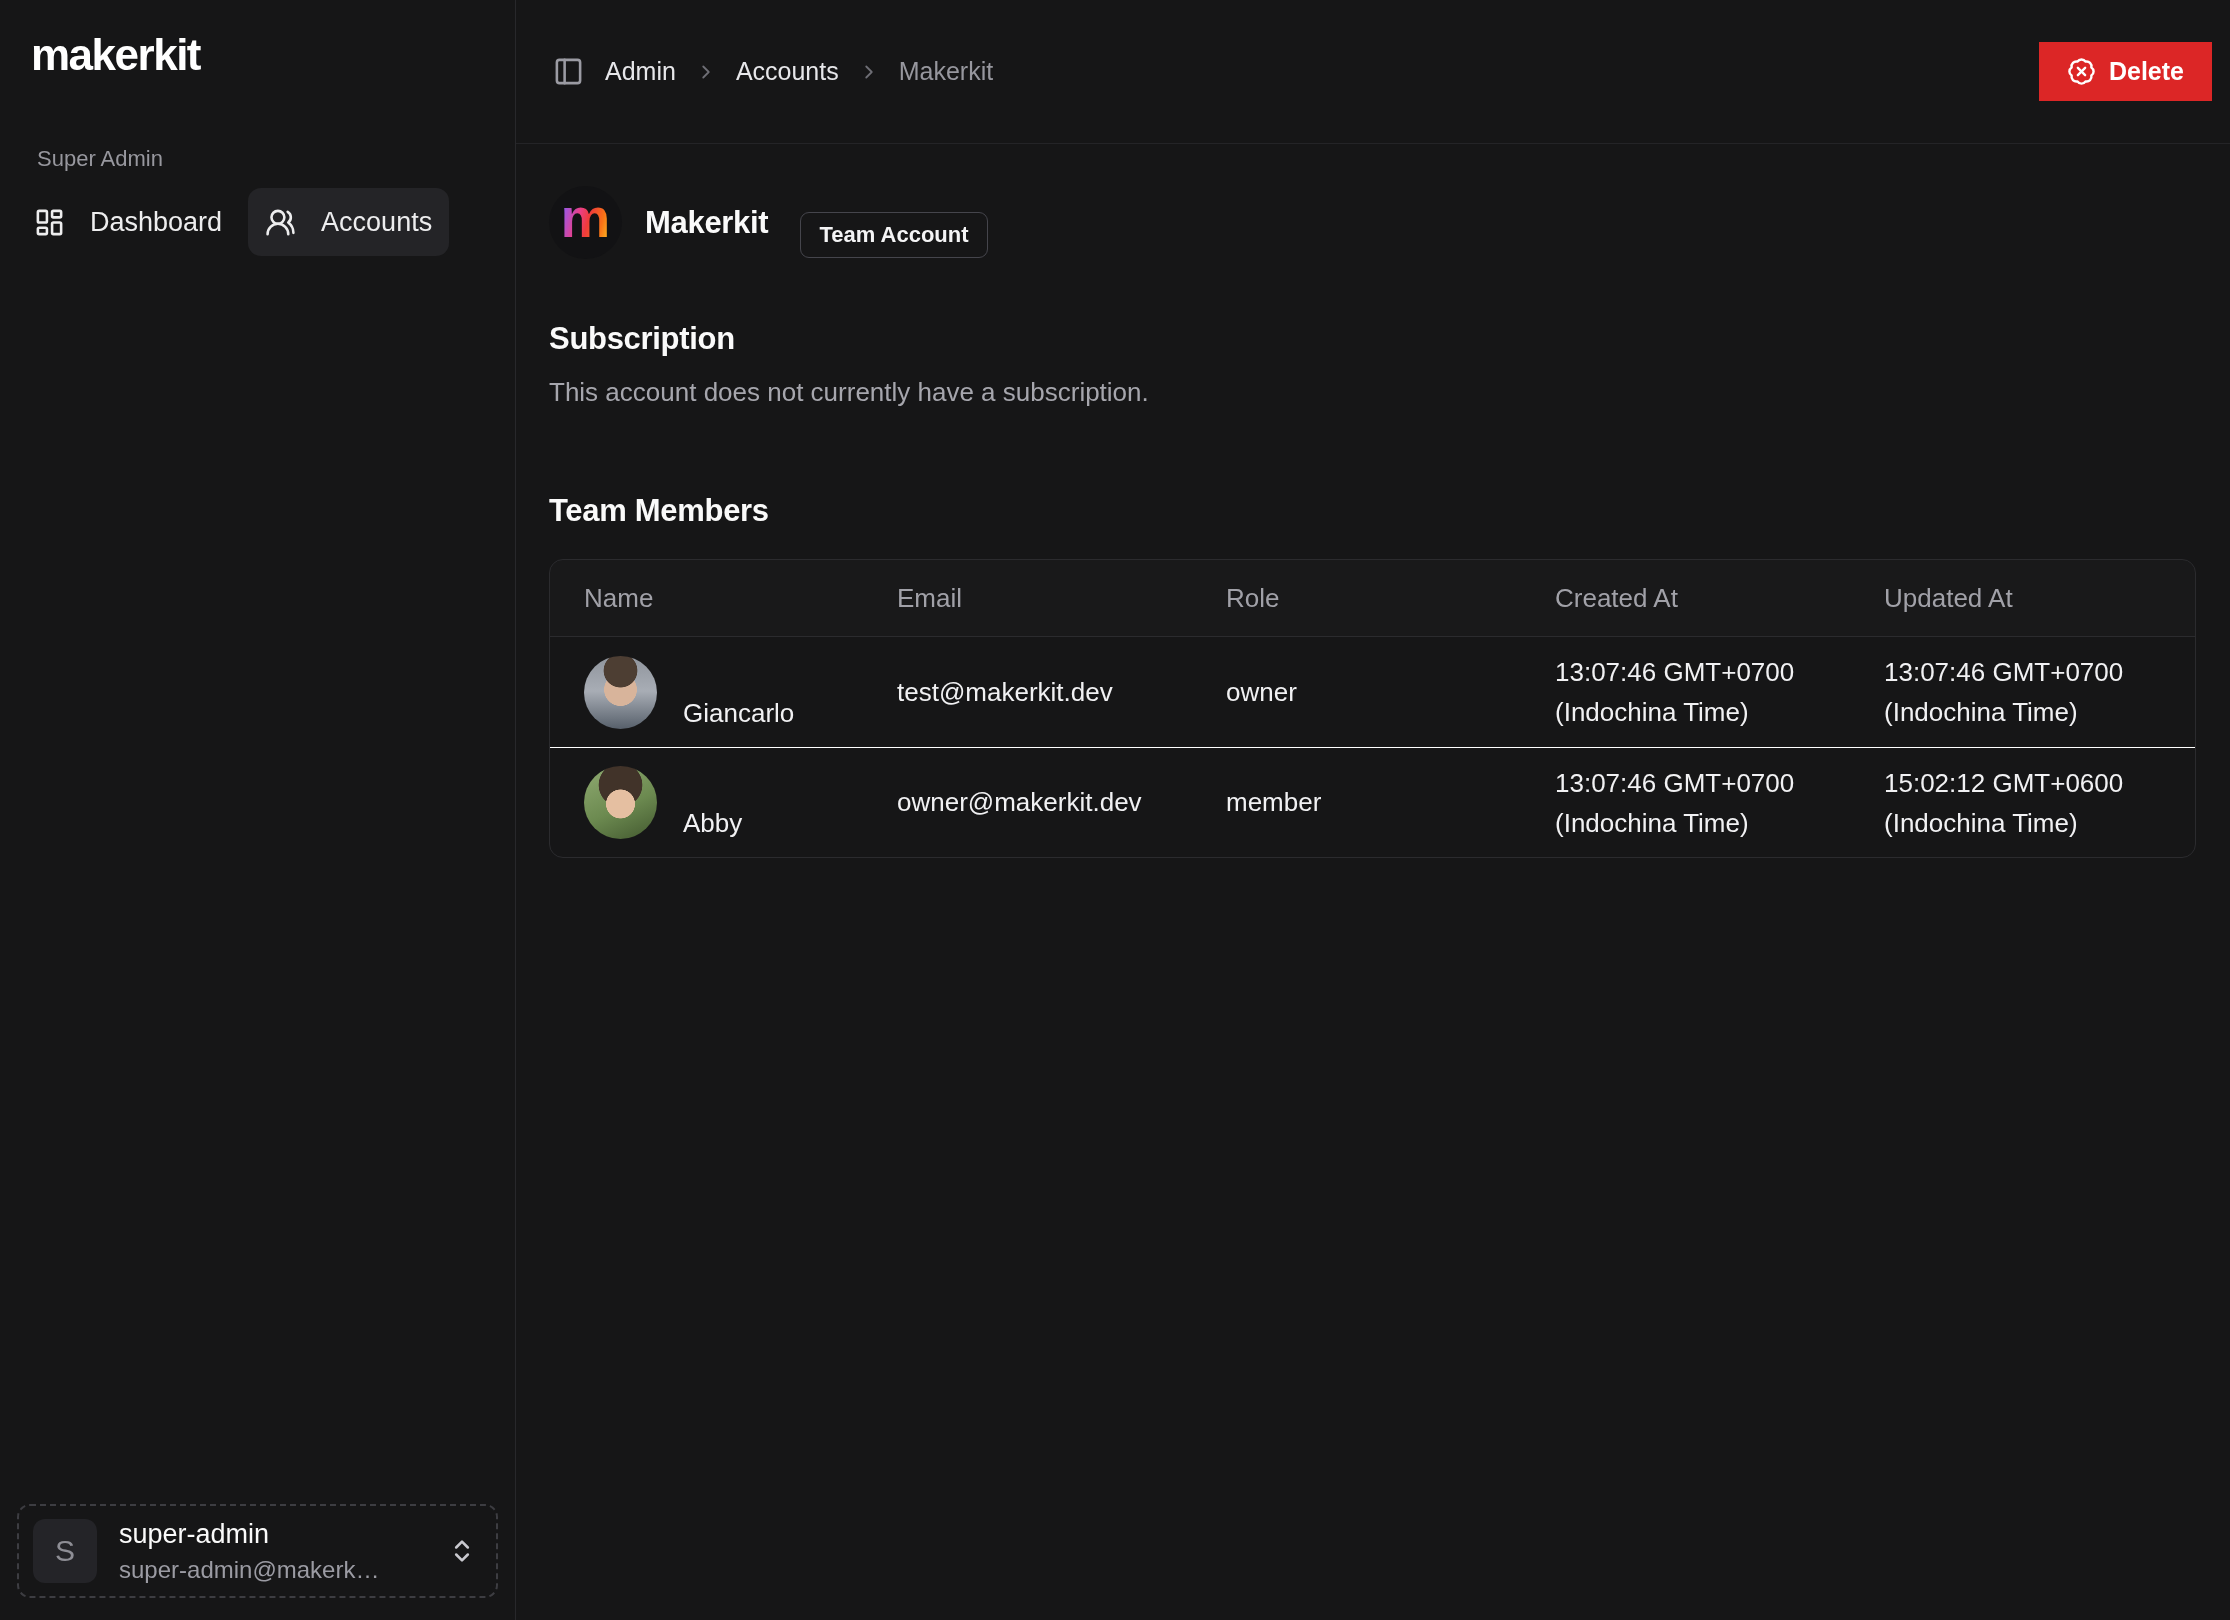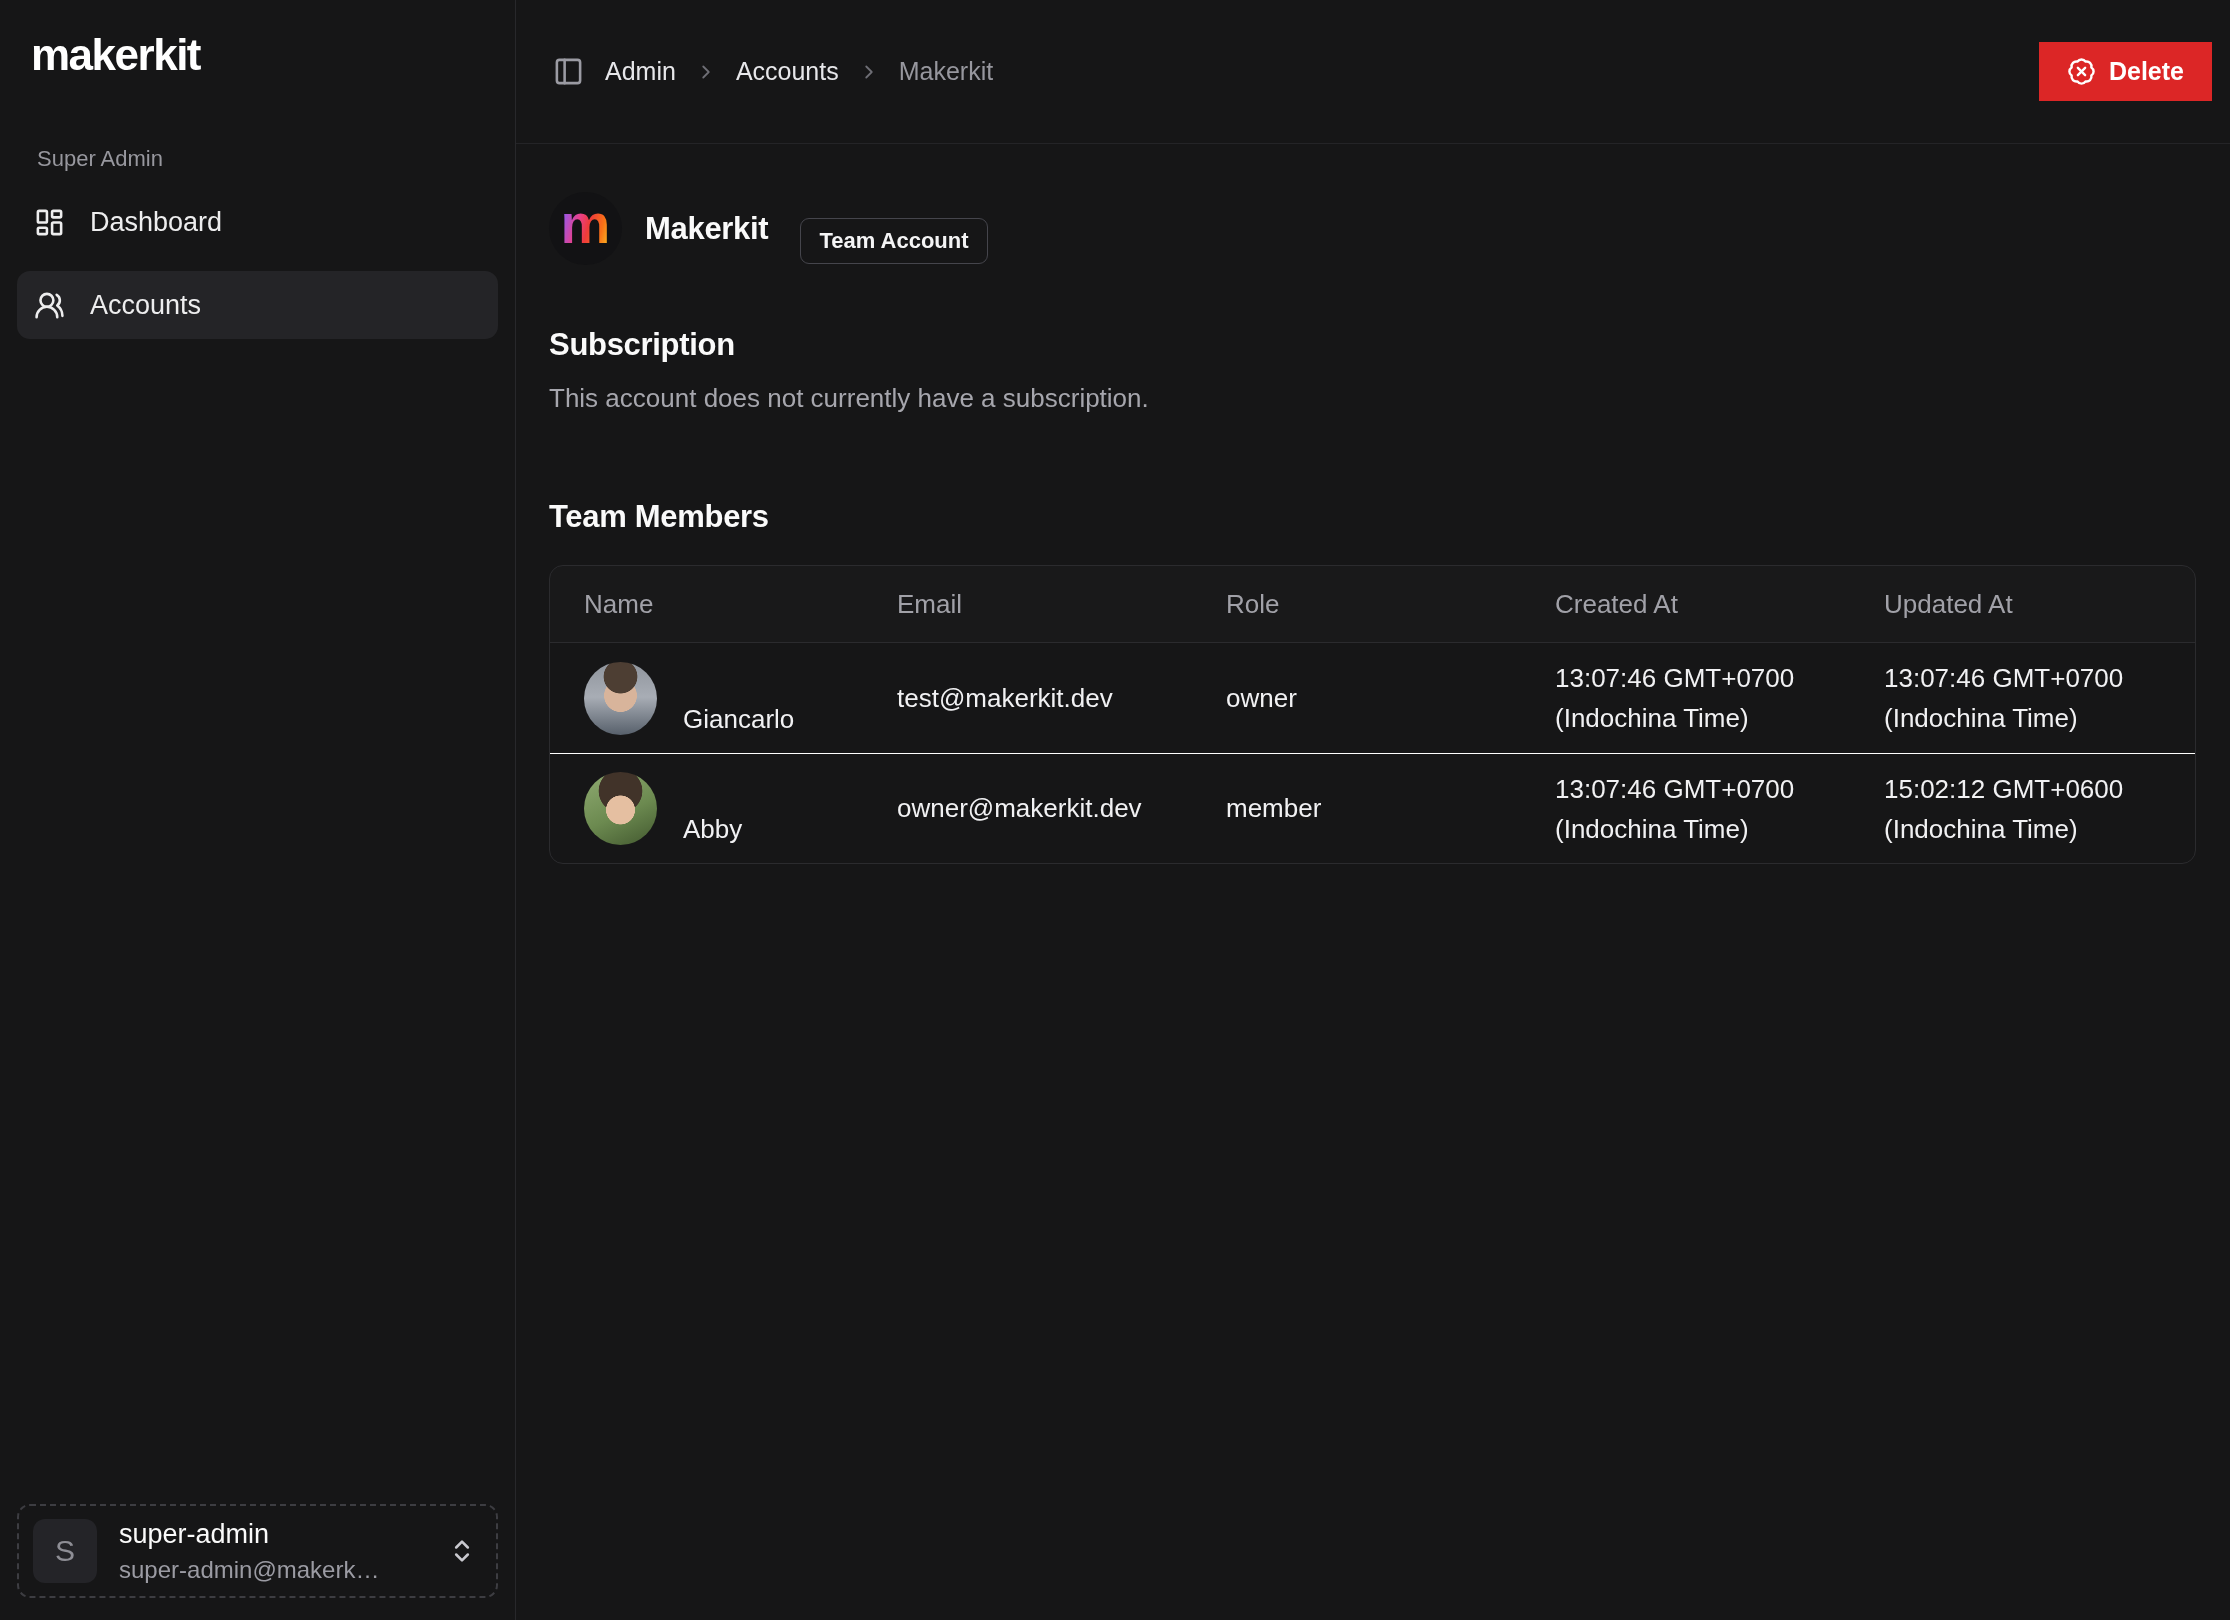--- a/index.html
+++ b/index.html
@@ -59,7 +59,7 @@
   .user-chip svg { width: 28px; height: 28px; stroke: #c9c9cf; flex: 0 0 auto; }
 
   
-  .main { flex: 1; display: flex; flex-direction: column; gap: 6px; }
+  .main { flex: 1; display: flex; flex-direction: column; }
   .topbar {
     height: 144px; flex: 0 0 144px;
     border-bottom: 1px solid #242427;

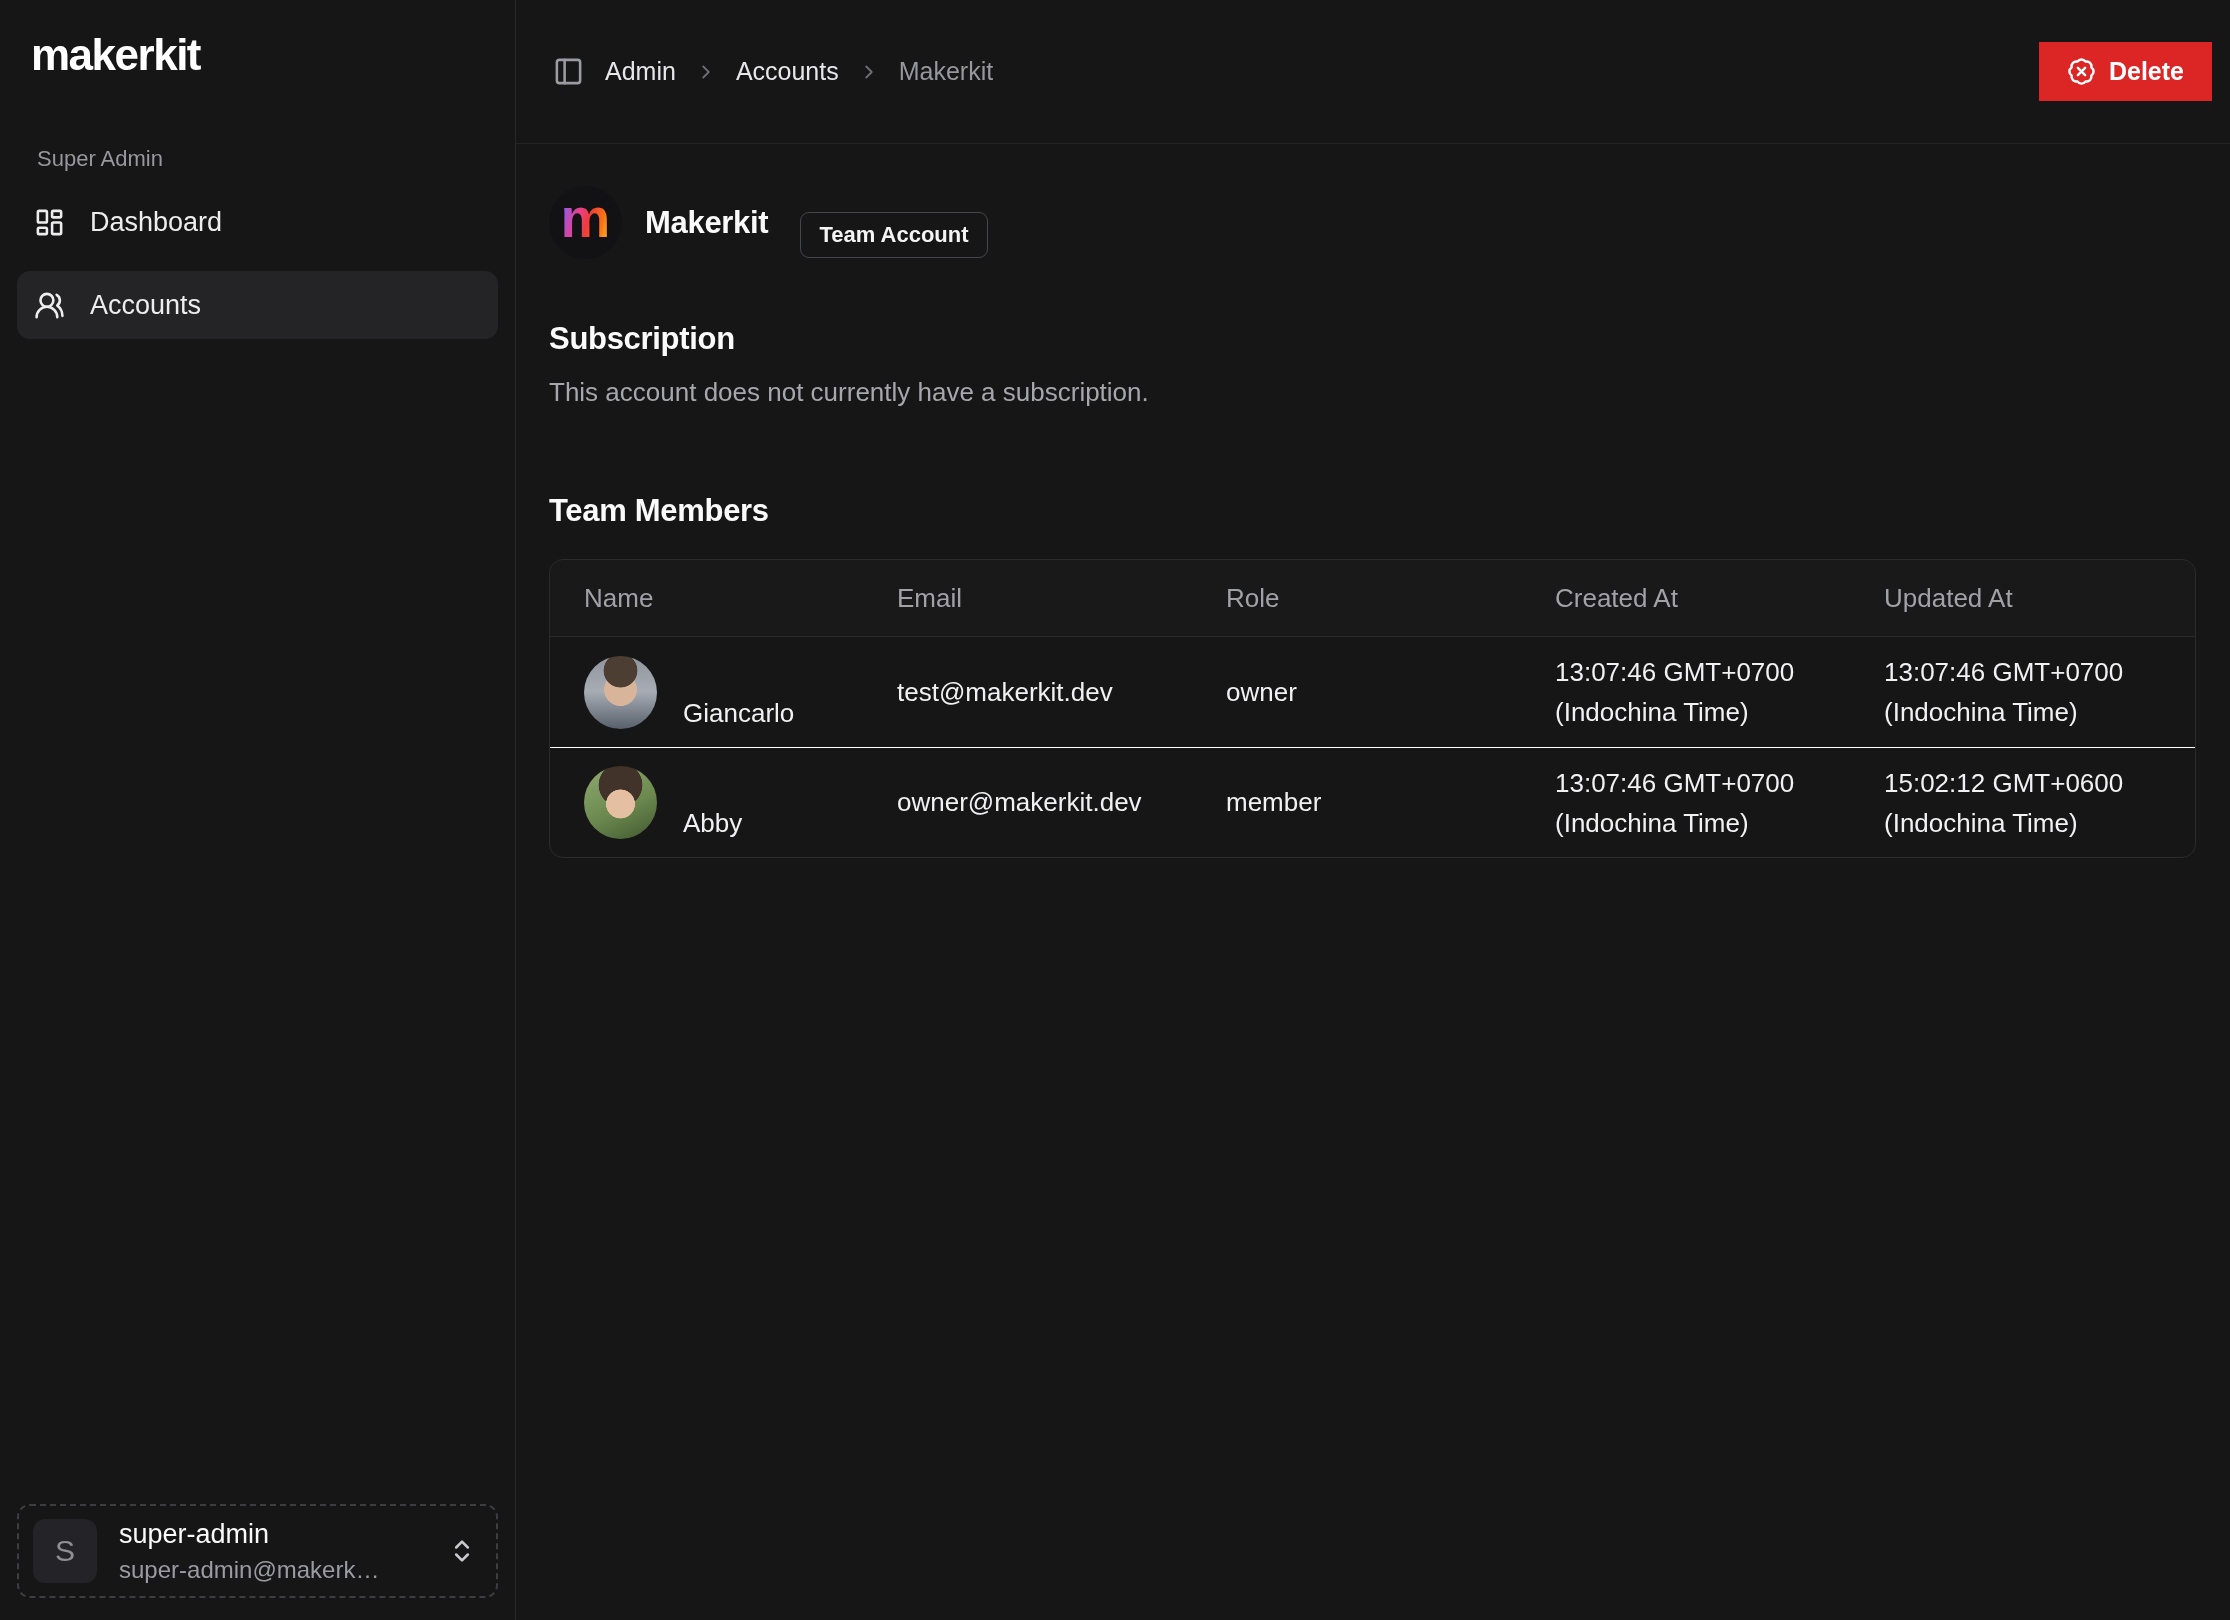--- a/index.html
+++ b/index.html
@@ -27,7 +27,7 @@
     margin: 66px 0 16px 37px;
     font-size: 22px; color: #97979e;
   }
-  .nav { display: flex; flex-direction: column; gap: 15px; padding: 0 17px; }
+  .nav { display: flex; flex-direction: row; gap: 9px; padding: 0 17px; }
   .nav-item {
     display: flex; align-items: center; gap: 25px;
     height: 68px; padding: 0 17px; border-radius: 13px;

